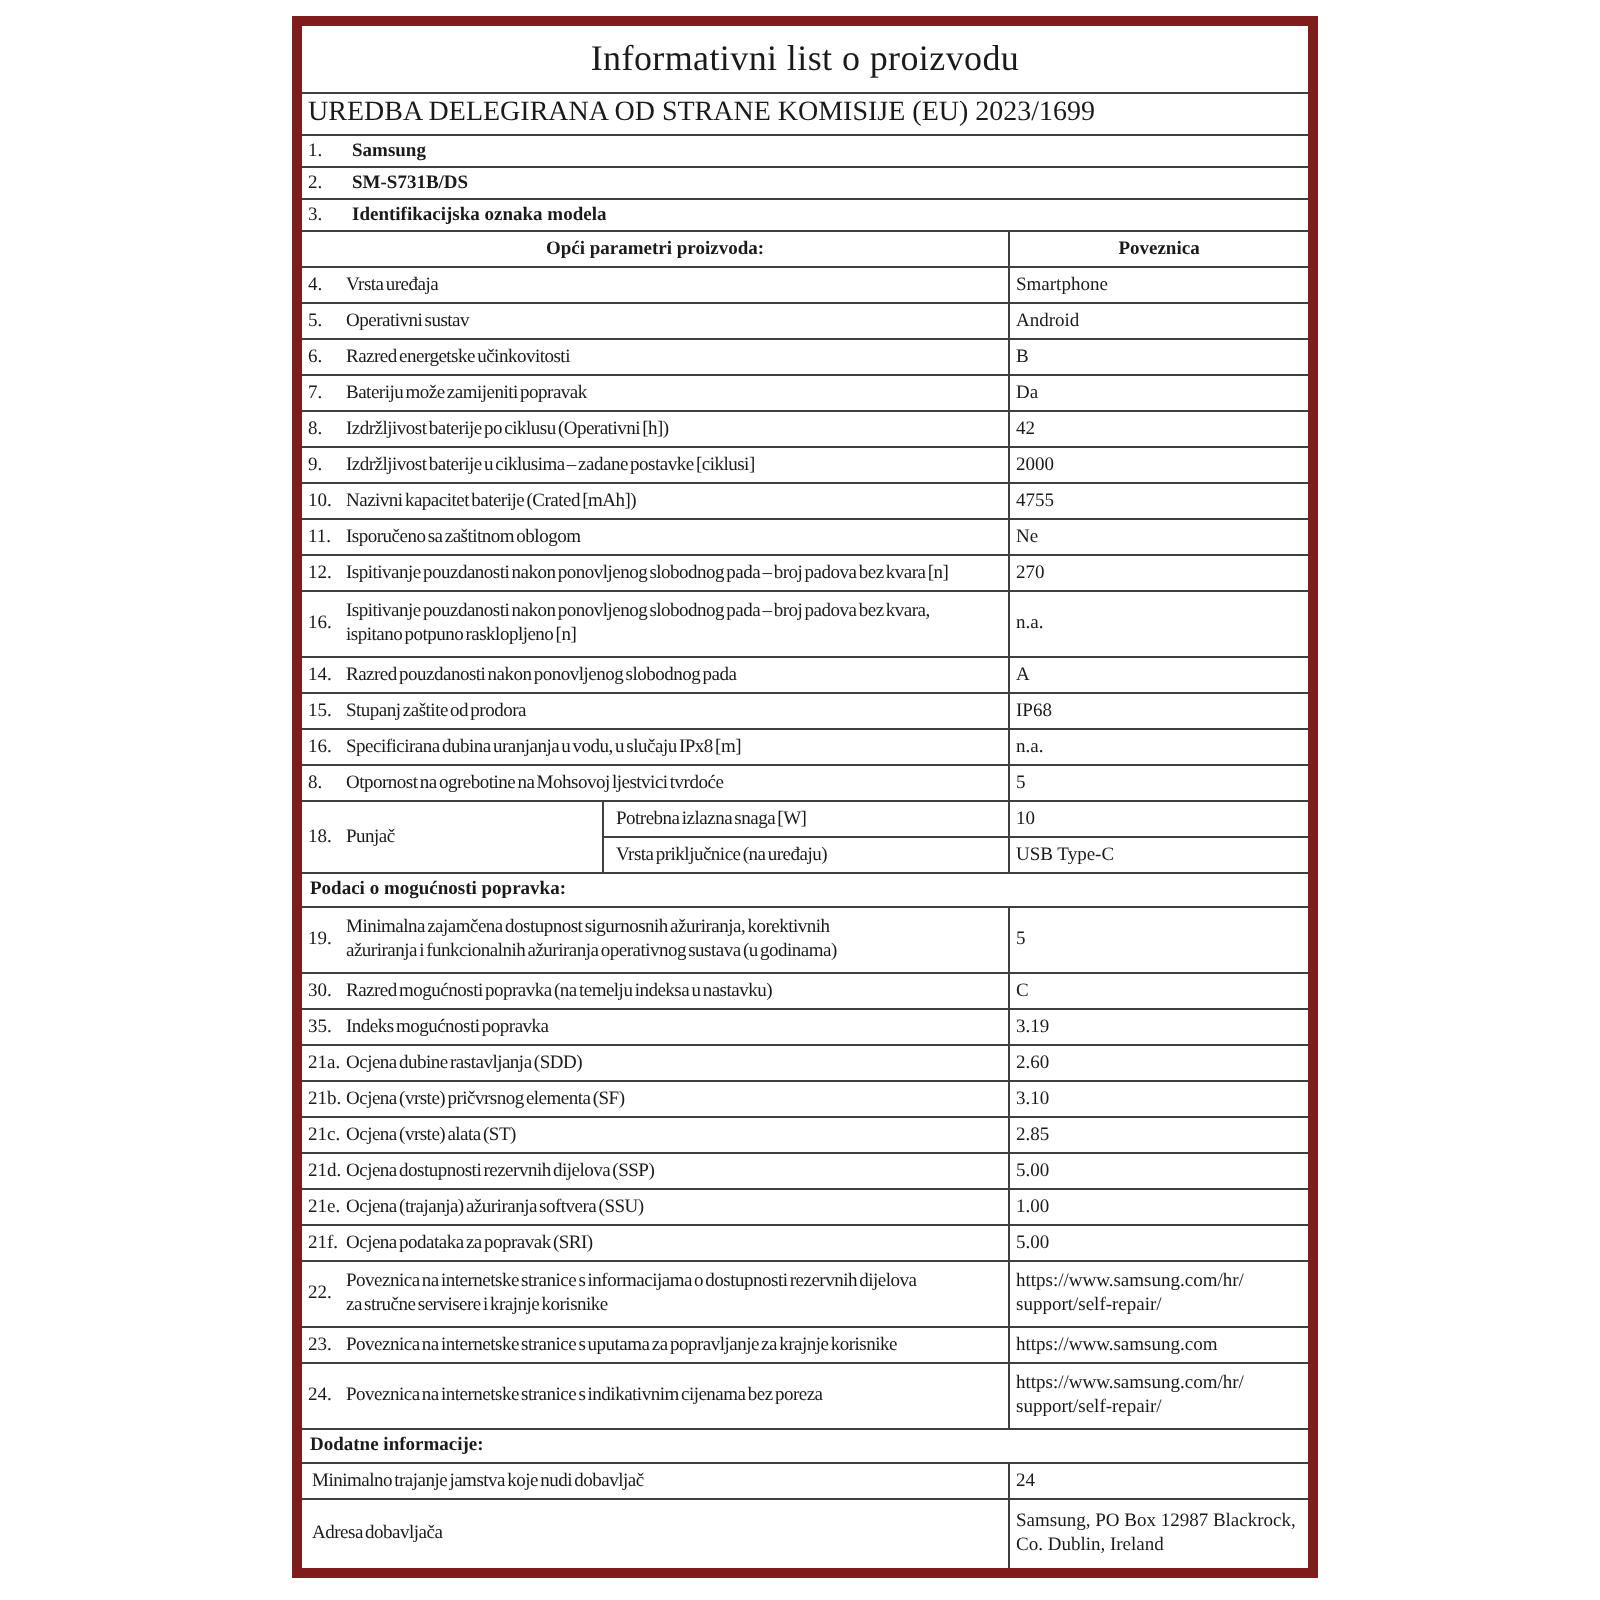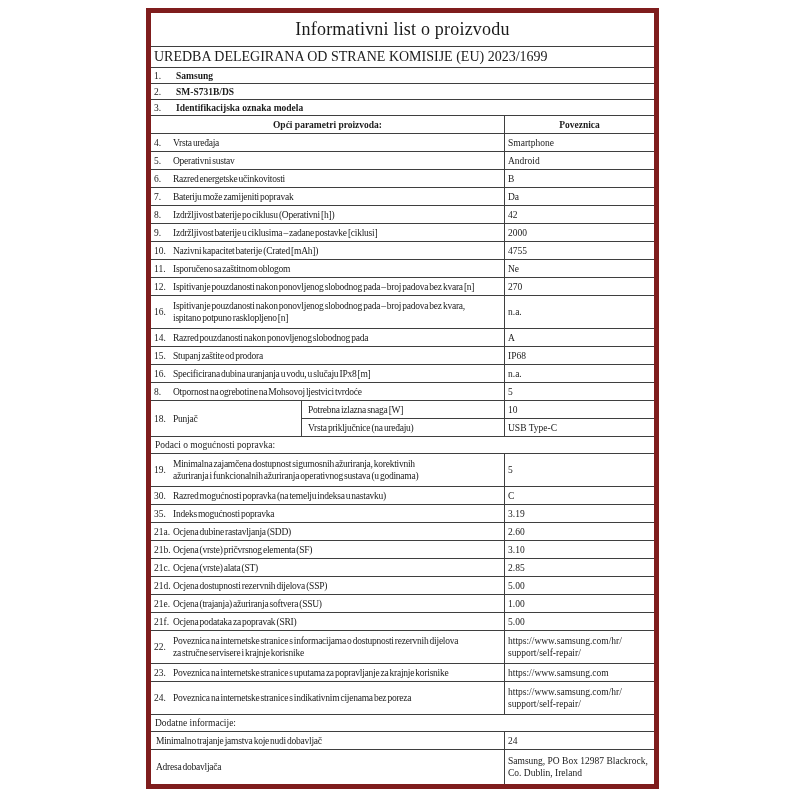--- a/index.html
+++ b/index.html
@@ -21,7 +21,7 @@
   .id-lbl{font-weight:bold;margin-left:3px;}
   .head-cell{text-align:center;font-weight:bold;}
   .value-cell{text-align:left;white-space:pre-line;}
-  .section-cell{font-weight:normal;padding-left:4px;}
+  .section-cell{font-weight:bold;padding-left:4px;}
   .mid-cell{padding-left:6px;}
   .plain-label{padding-left:5px;}
   .r-title{height:36px}.r-sub{height:21px}.r-id{height:16px}.r-hdr{height:18px}

